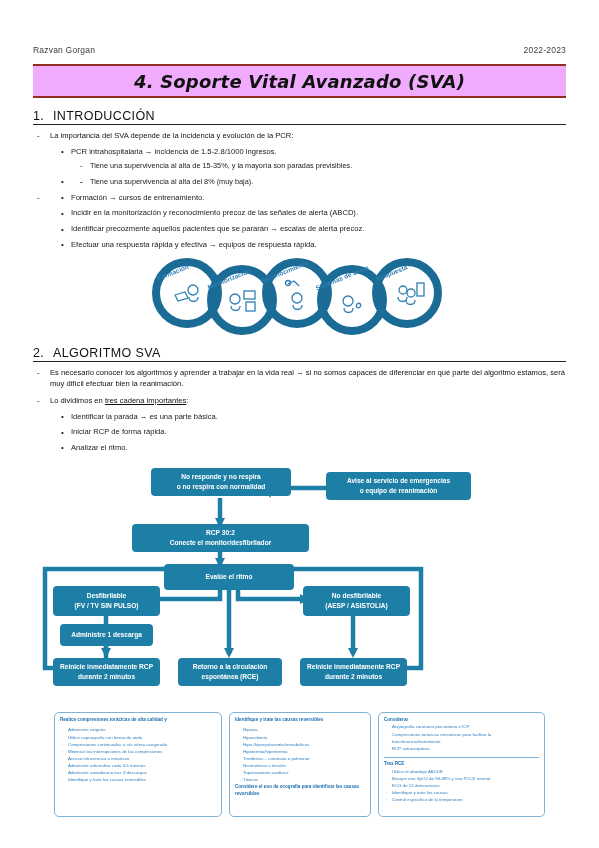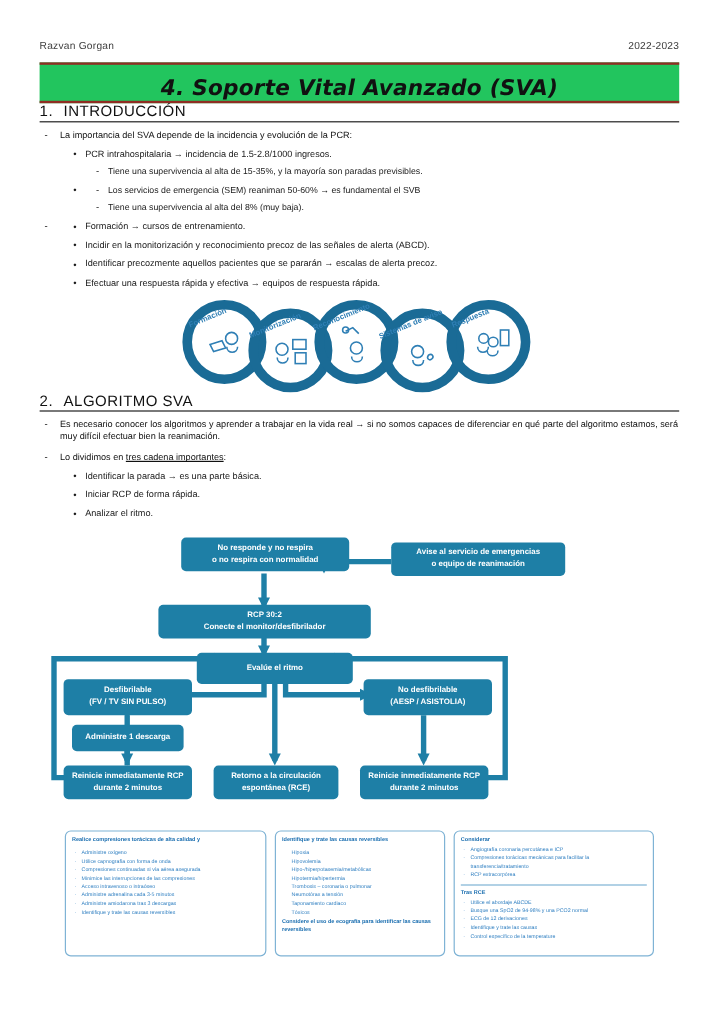--- a/index.html
+++ b/index.html
@@ -9,7 +9,7 @@
     color:#1a1a1a;-webkit-font-smoothing:none;
     position:relative;overflow:hidden;
   }
-  .page{position:relative;width:599px;height:848px;box-sizing:border-box;padding:0 33px;}
+  .page{position:relative;width:599px;height:848px;box-sizing:border-box;padding:12px 33px;}
 
   
   .hdr{display:flex;justify-content:space-between;align-items:baseline;

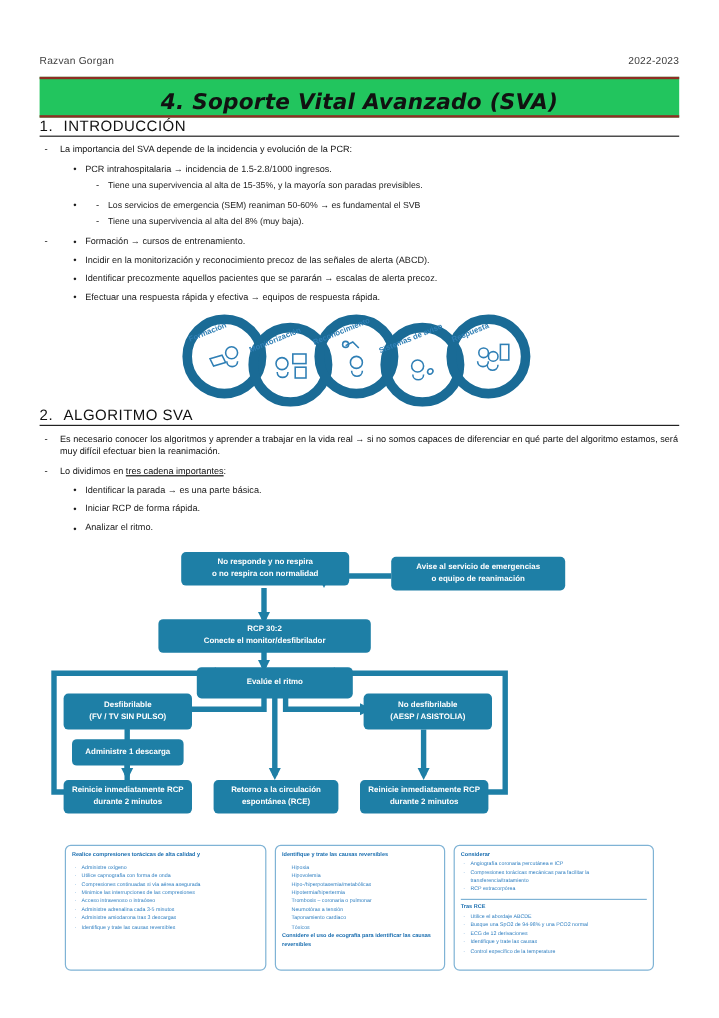--- a/index.html
+++ b/index.html
@@ -16,8 +16,8 @@
        font-size:8.5px;color:#3d3d3d;padding-top:33px;letter-spacing:.2px;}
 
   
-  .banner{margin-top:9px;background:#22c55e;border-top:2.5px solid #8f2d23;
-          border-bottom:2.5px solid #8f2d23;height:30px;display:flex;align-items:flex-end;
+  .banner{margin-top:9px;background:#f0abfc;border-top:2.5px solid #8f2d23;
+          border-bottom:2.5px solid #8f2d23;height:30px;display:flex;align-items:center;
           justify-content:center;}
   .banner-text{font-family:"DejaVu Sans", sans-serif;font-style:italic;font-weight:bold;
                font-size:18px;color:#111;letter-spacing:.2px;}

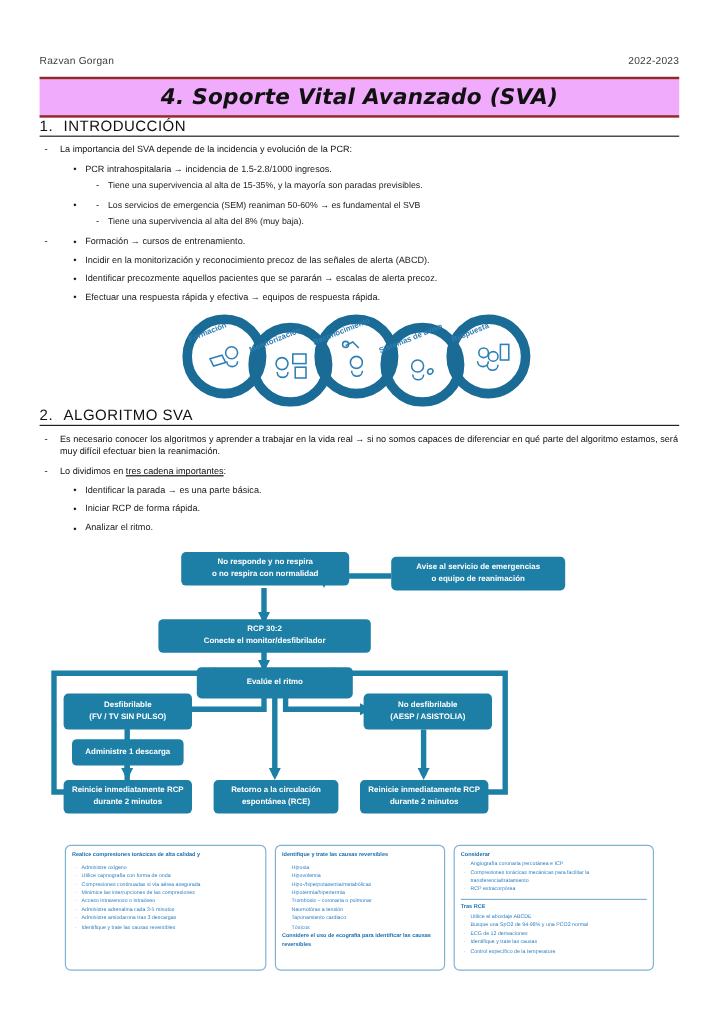--- a/index.html
+++ b/index.html
@@ -23,7 +23,7 @@
                font-size:18px;color:#111;letter-spacing:.2px;}
 
   
-  .sec{}
+  .sec{margin-top:11px;}
   .sec-title{font-size:12.5px;color:#111;letter-spacing:.4px;padding-bottom:2px;}
   .sec-title .num{display:inline-block;width:20px;}
   .sec-rule{border-bottom:1.6px solid #222;margin-top:-1px;}

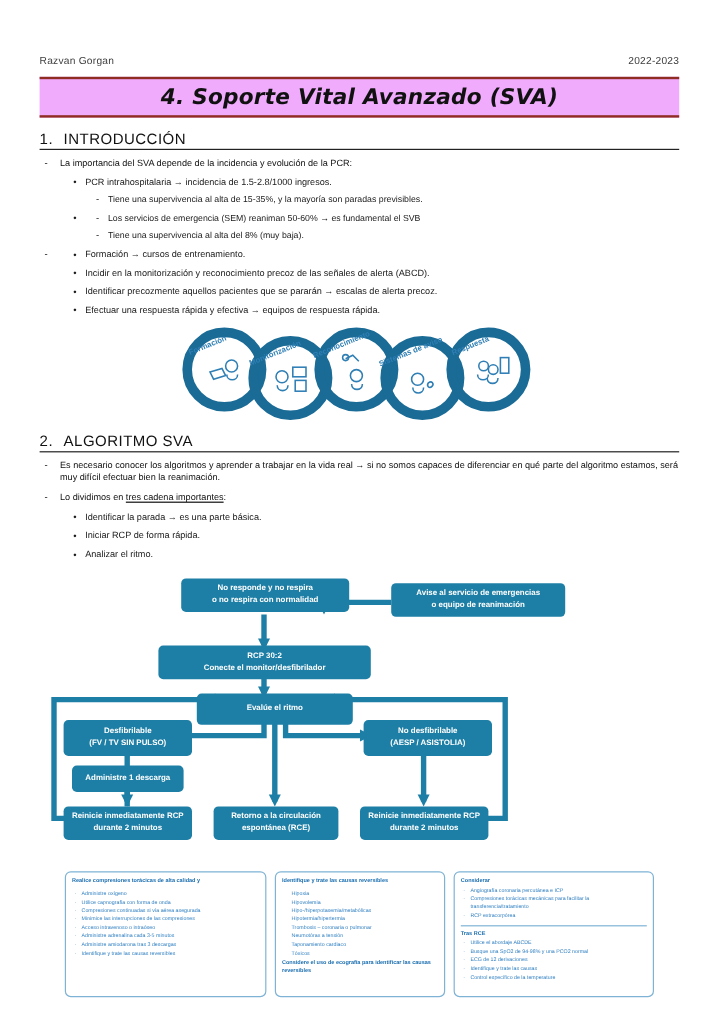--- a/index.html
+++ b/index.html
@@ -83,7 +83,7 @@
     <div class="lvl2"><span class="dot">•</span><span>PCR intrahospitalaria → incidencia de 1.5-2.8/1000 ingresos.</span></div>
     <div class="lvl3"><span class="dash">-</span><span>Tiene una supervivencia al alta de 15-35%, y la mayoría son paradas previsibles.</span></div>
     <div class="lvl2"><span class="dot">•</span></div>
-    <div class="lvl3"><span class="dash">-</span><span>Los servicios de emergencia (SEM) reaniman 50-60% → es fundamental el SVB</span></div>
+    <div class="lvl3"><span class="dash">-</span></div>
     <div class="lvl3"><span class="dash">-</span><span>Tiene una supervivencia al alta del 8% (muy baja).</span></div>
     <div class="lvl1"><span class="dash">-</span></div>
     <div class="lvl2"><span class="dot">•</span><span>Formación → cursos de entrenamiento.</span></div>

